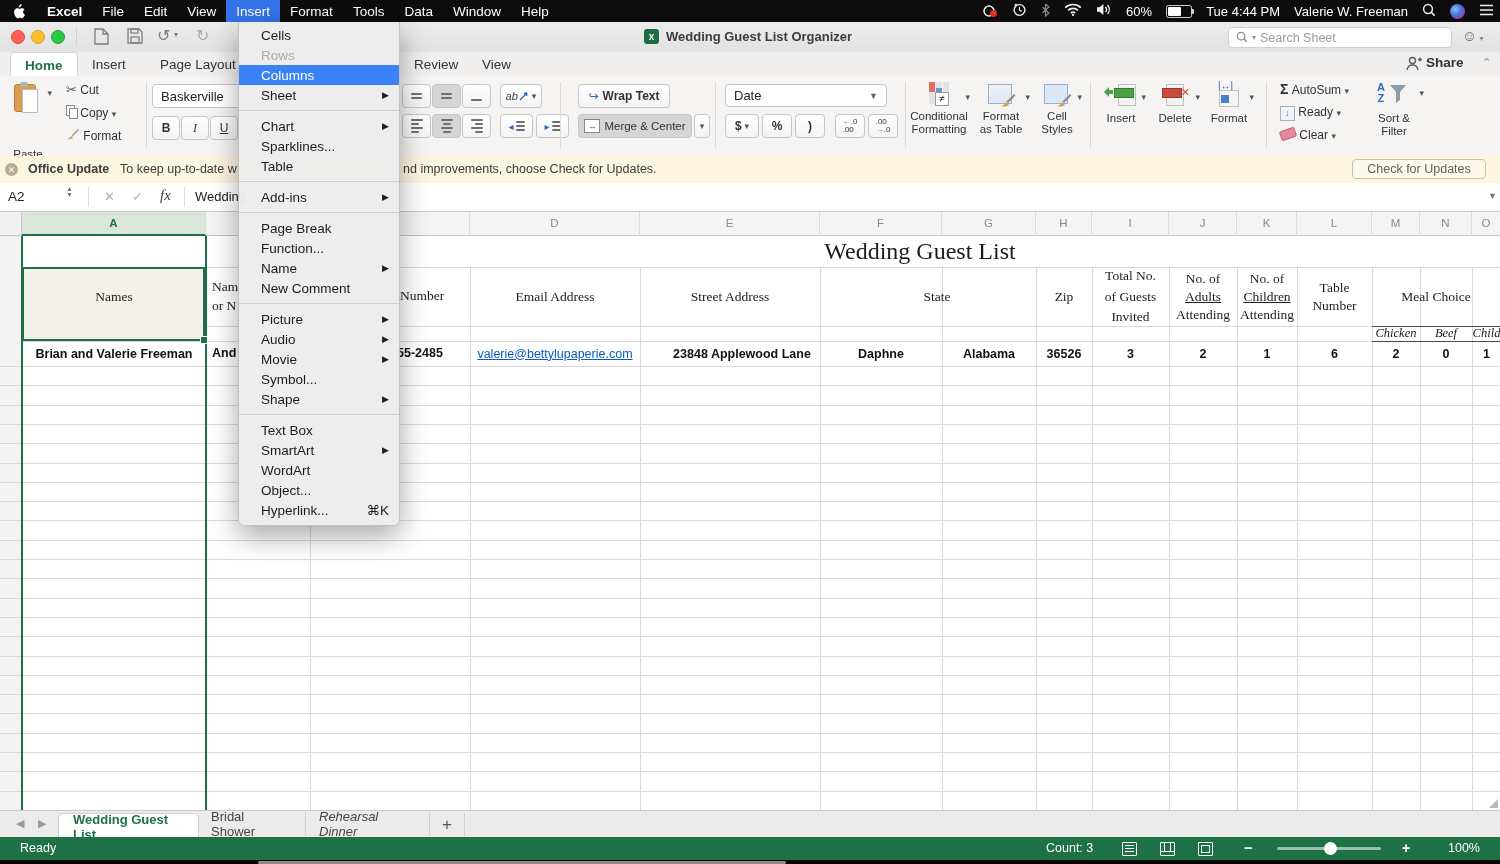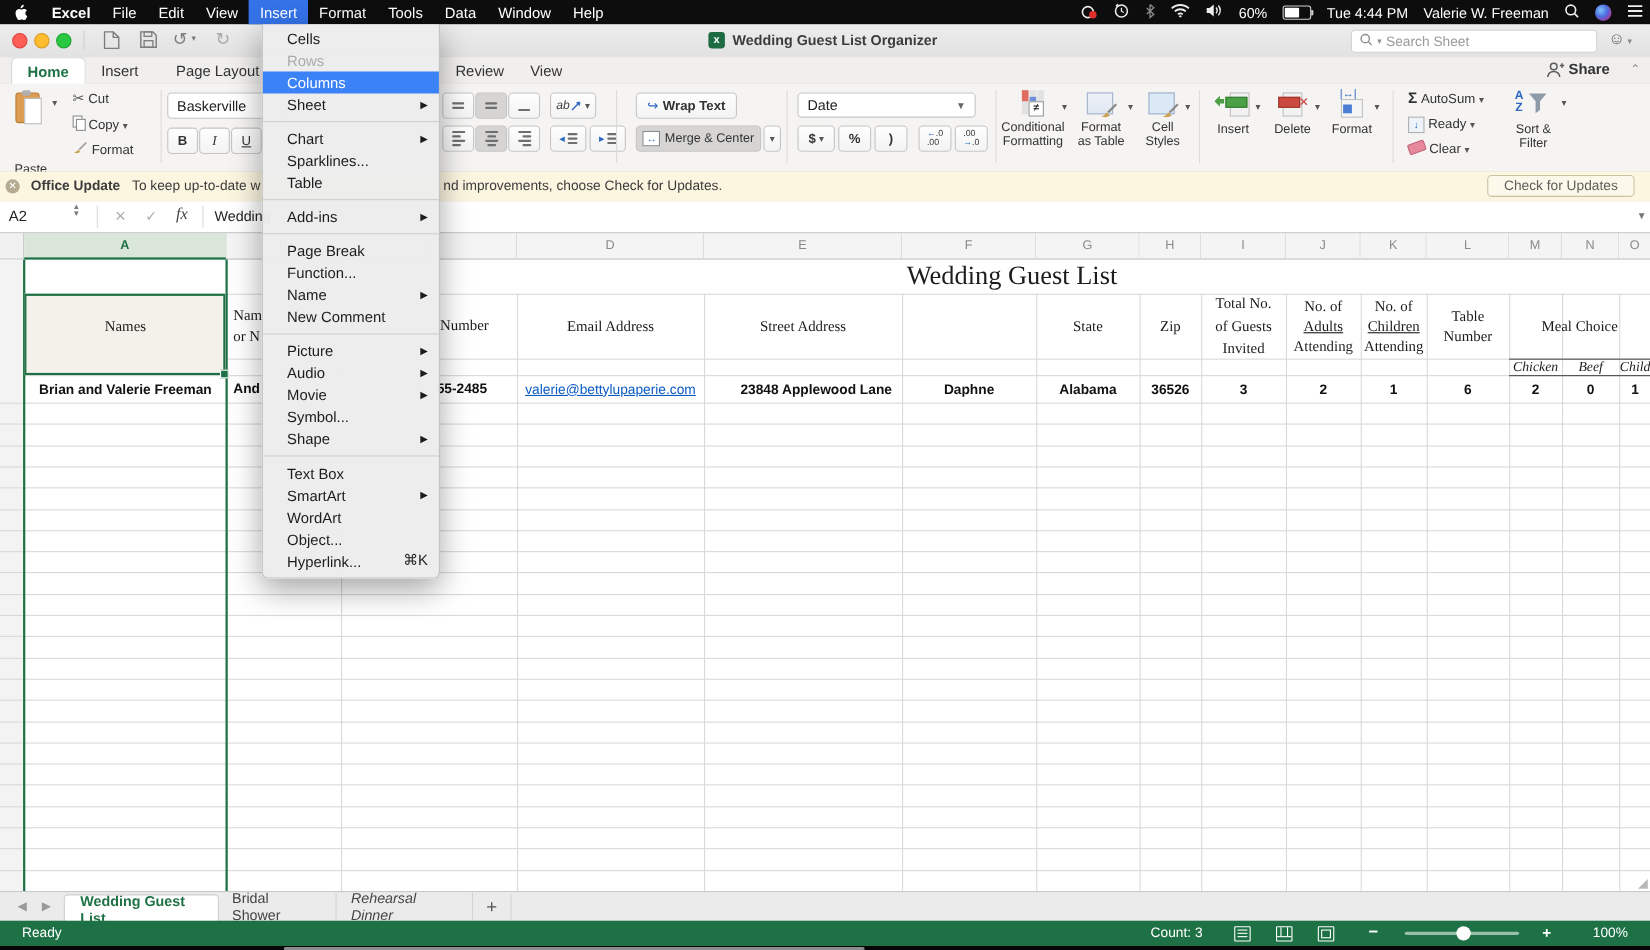--- a/index.html
+++ b/index.html
@@ -498,7 +498,7 @@
       <div class="serif" style="position: absolute; left: 640px; top: 56px; width: 180px; height: 59px; display: flex; flex-direction: column; align-items: center; justify-content: center; font-size: 13.5px; color: rgb(28, 28, 28); line-height: 18px; text-align: center;">
         <span>Street Address</span>
       </div>
-      <div class="serif" style="position: absolute; left: 942px; top: 56px; width: 94px; height: 59px; display: flex; flex-direction: column; align-items: center; justify-content: center; font-size: 13.5px; color: rgb(28, 28, 28); line-height: 18px; text-align: left;">
+      <div class="serif" style="position: absolute; left: 890px; top: 56px; width: 94px; height: 59px; display: flex; flex-direction: column; align-items: center; justify-content: center; font-size: 13.5px; color: rgb(28, 28, 28); line-height: 18px; text-align: left;">
         <span>State</span>
       </div>
       <div class="serif" style="position: absolute; left: 1036px; top: 56px; width: 56px; height: 59px; display: flex; flex-direction: column; align-items: center; justify-content: center; font-size: 13.5px; color: rgb(28, 28, 28); line-height: 18px; text-align: center;">

